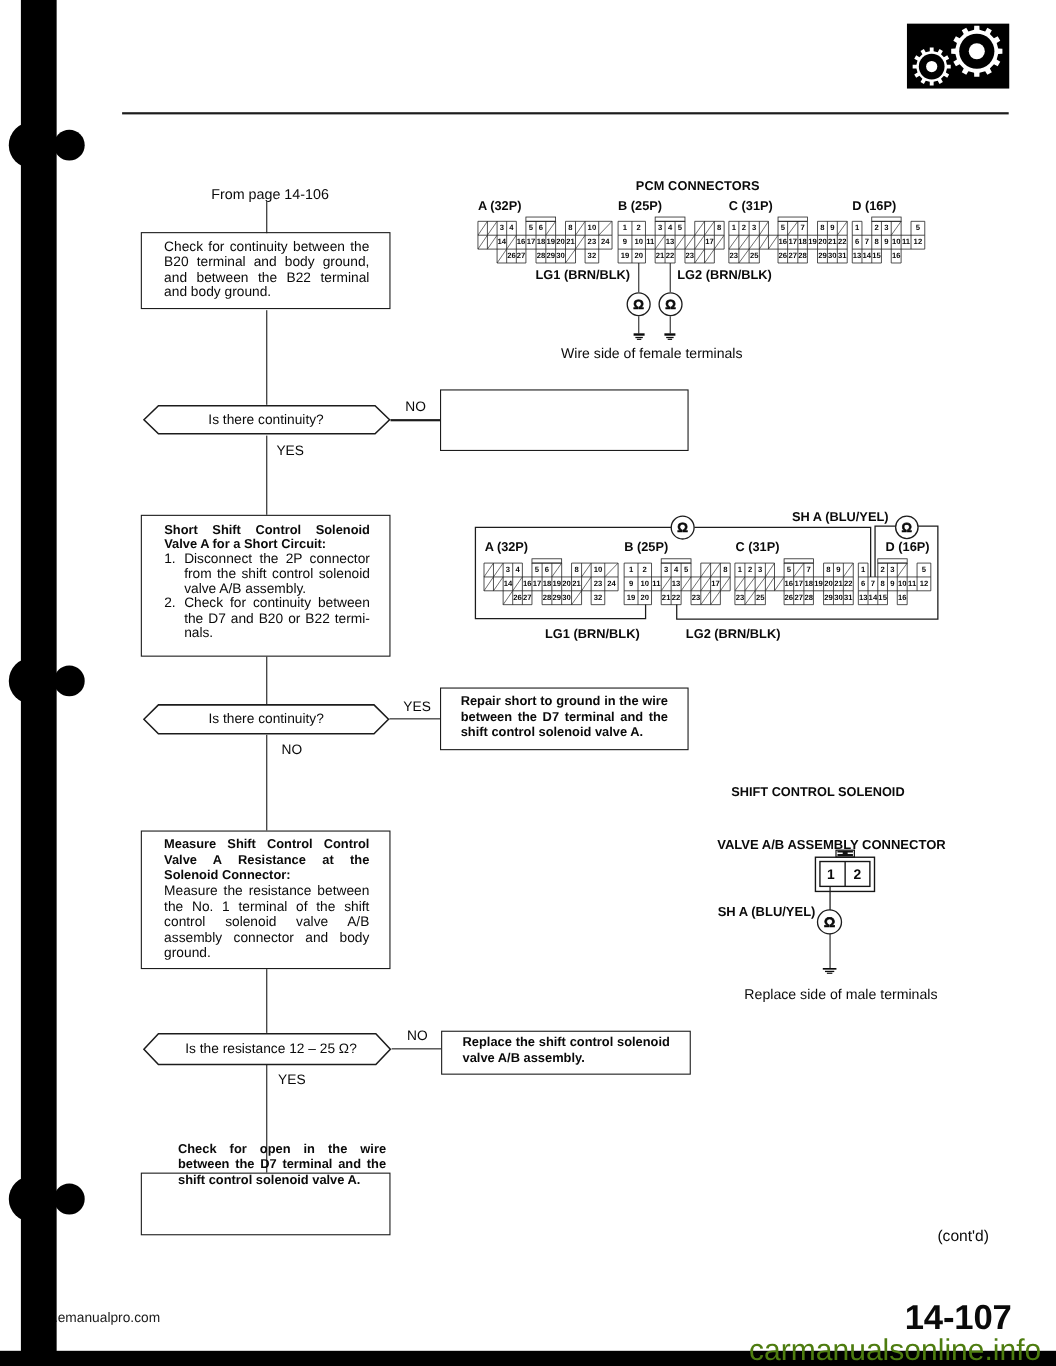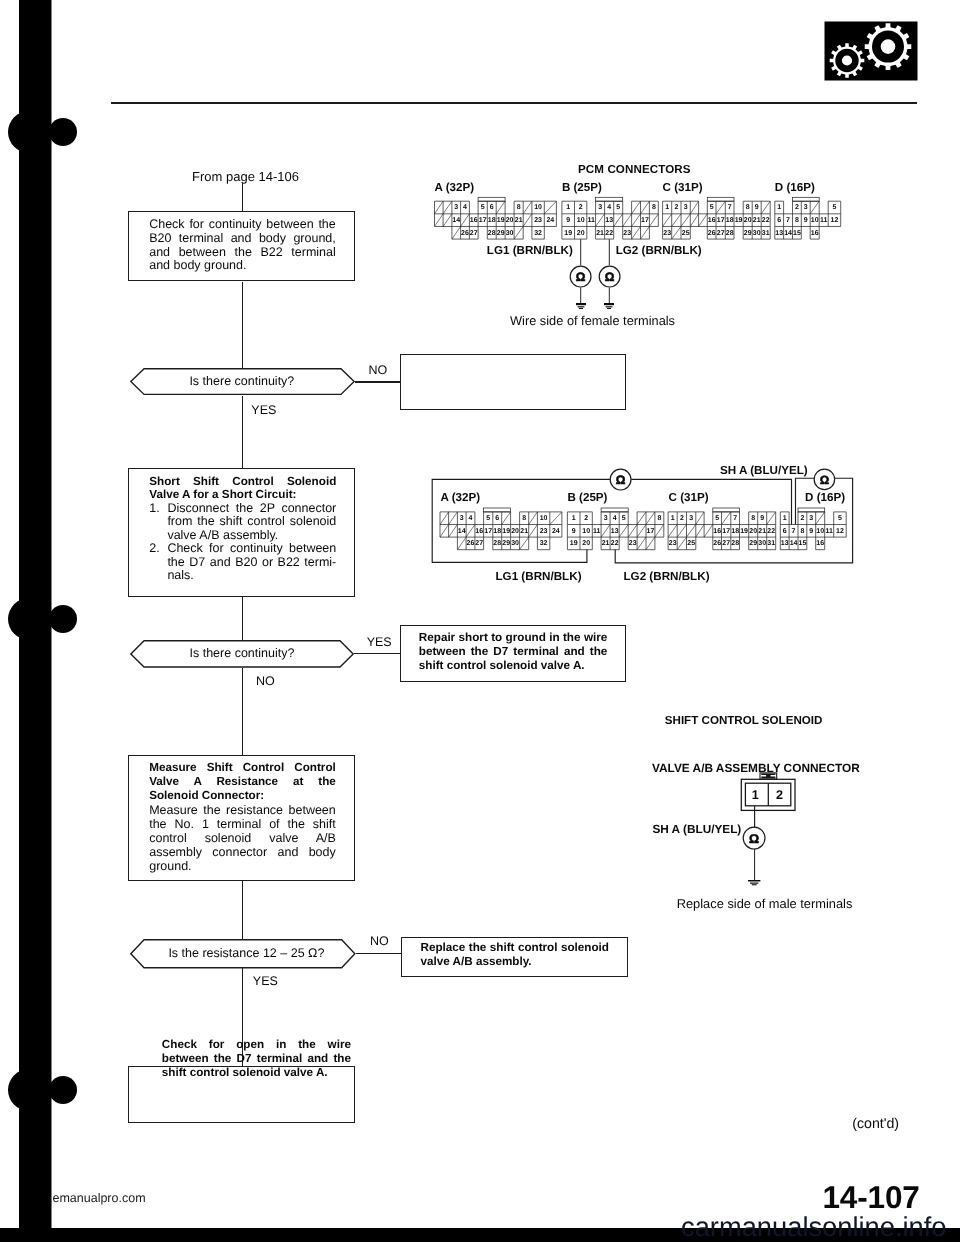--- a/index.html
+++ b/index.html
@@ -774,7 +774,7 @@
 <div class="txt reg bld" style="left:149.8px;top:1038px;line-height:14.0px;width:189.2px;margin-left:12px;"><div style="text-align:justify;text-align-last:justify;white-space:normal;">Check for open in the wire</div><div style="text-align:justify;text-align-last:justify;white-space:normal;">between the D7 terminal and the</div><div>shift control solenoid valve A.</div></div>
 <div class="txt reg" style="left:852.2px;top:1117.8px;font-size:14.2px;">(cont'd)</div>
 <div class="txt" style="left:822.5px;top:1179px;font-size:31.5px;font-weight:bold;letter-spacing:-0.15px;">14-107</div>
-<div class="txt" style="left:681px;top:1210.5px;font-size:27.3px;color:#0f172a;z-index:5;">carmanualsonline.info</div>
+<div class="txt" style="left:681px;top:1210.5px;font-size:27.3px;color:#4d7c0f;z-index:5;">carmanualsonline.info</div>
 </div>
 
 </body></html>

